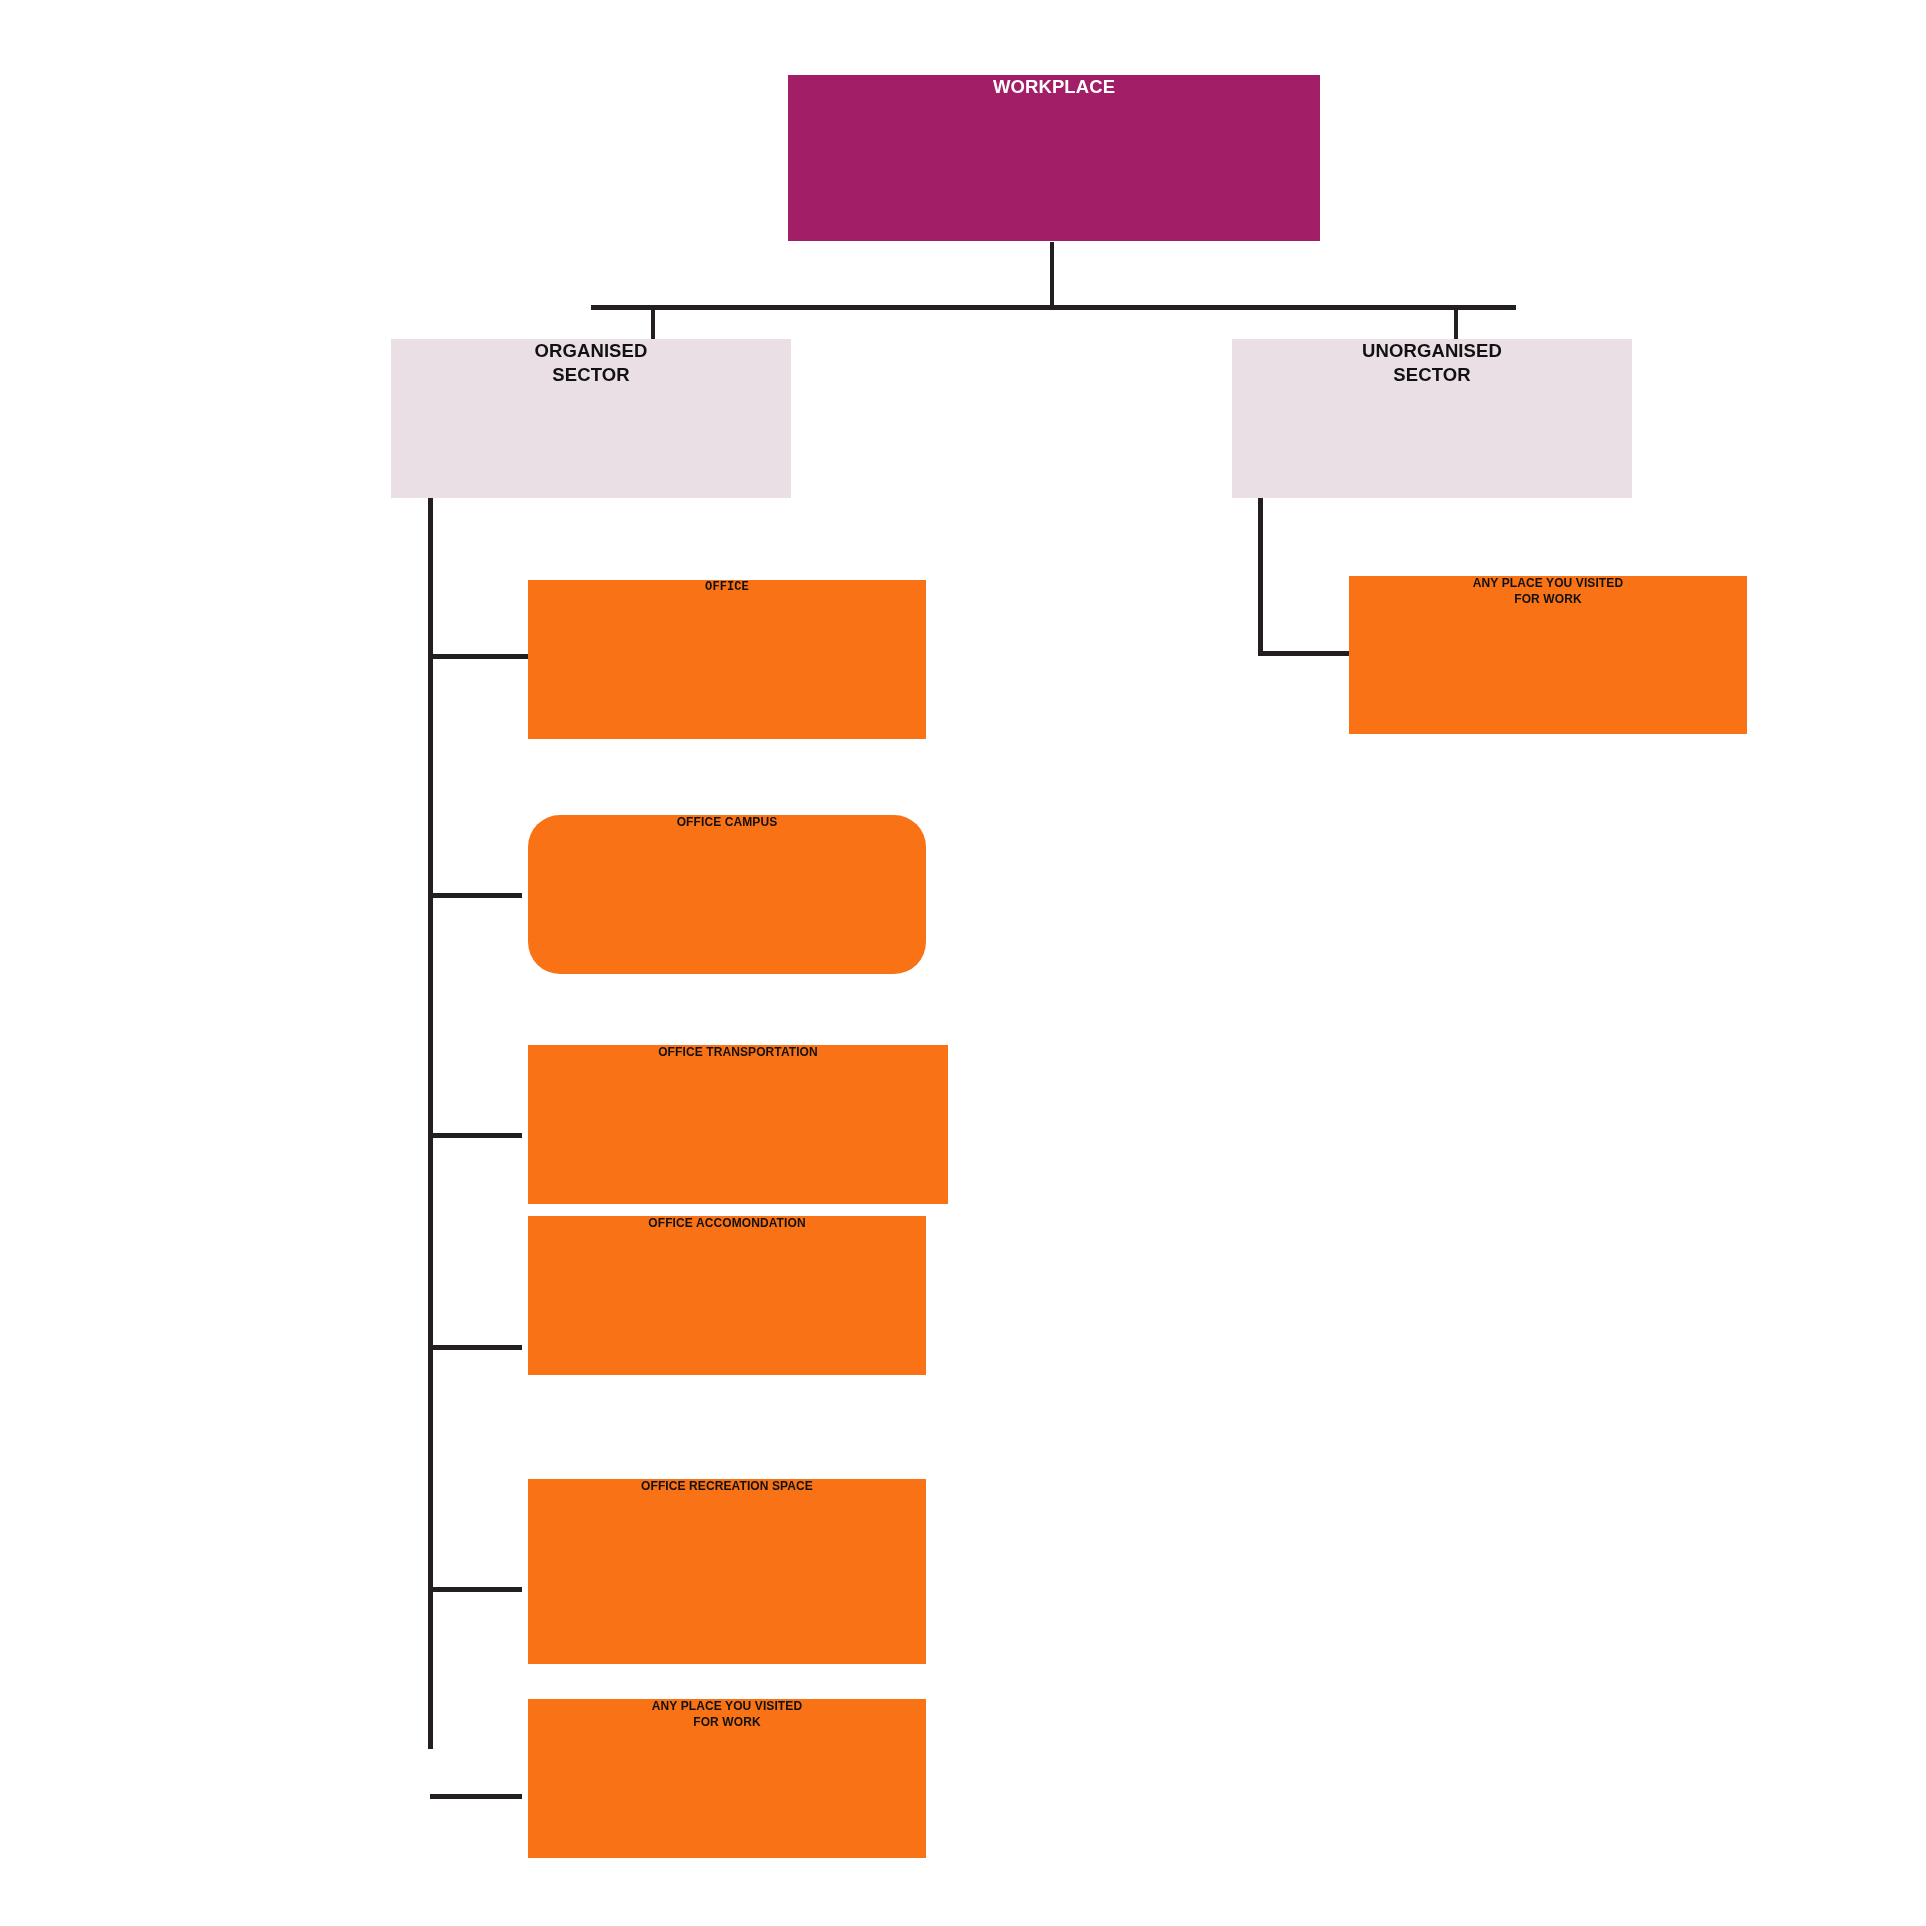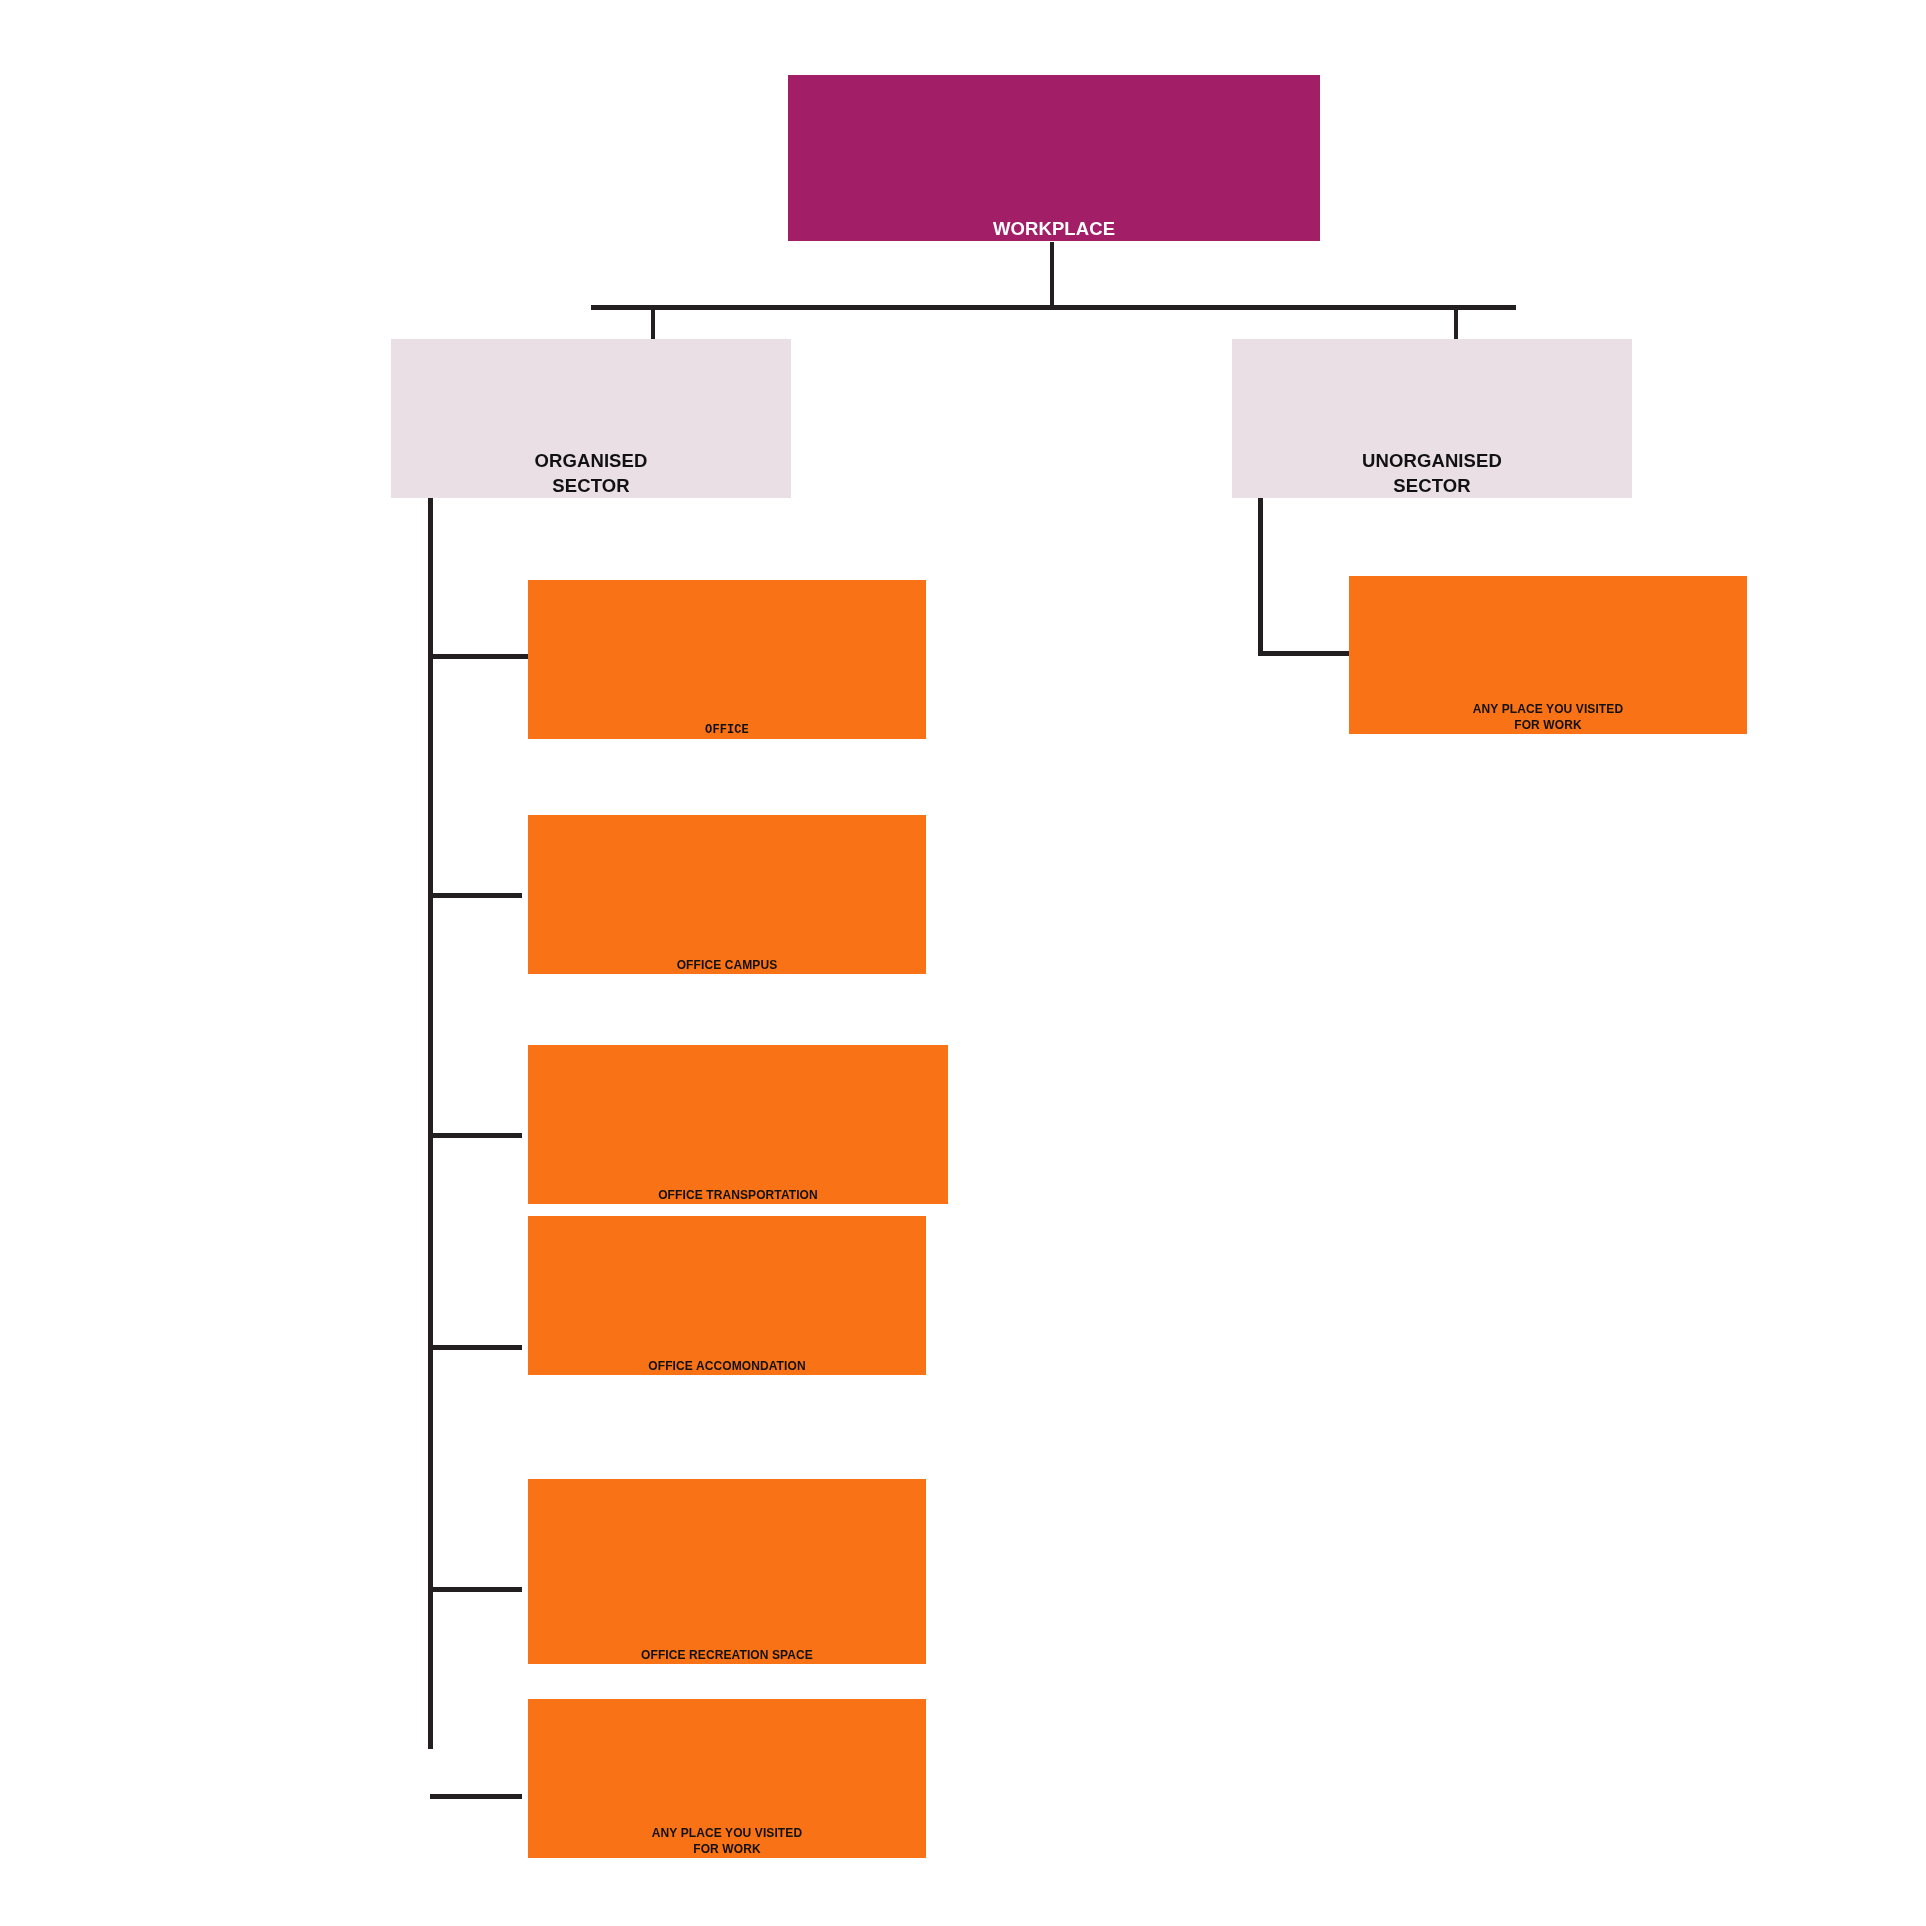--- a/index.html
+++ b/index.html
@@ -21,7 +21,7 @@
   .node {
     position: absolute;
     display: flex;
-    align-items: flex-end;
+    align-items: flex-start;
     justify-content: center;
     text-align: center;
     box-sizing: border-box;

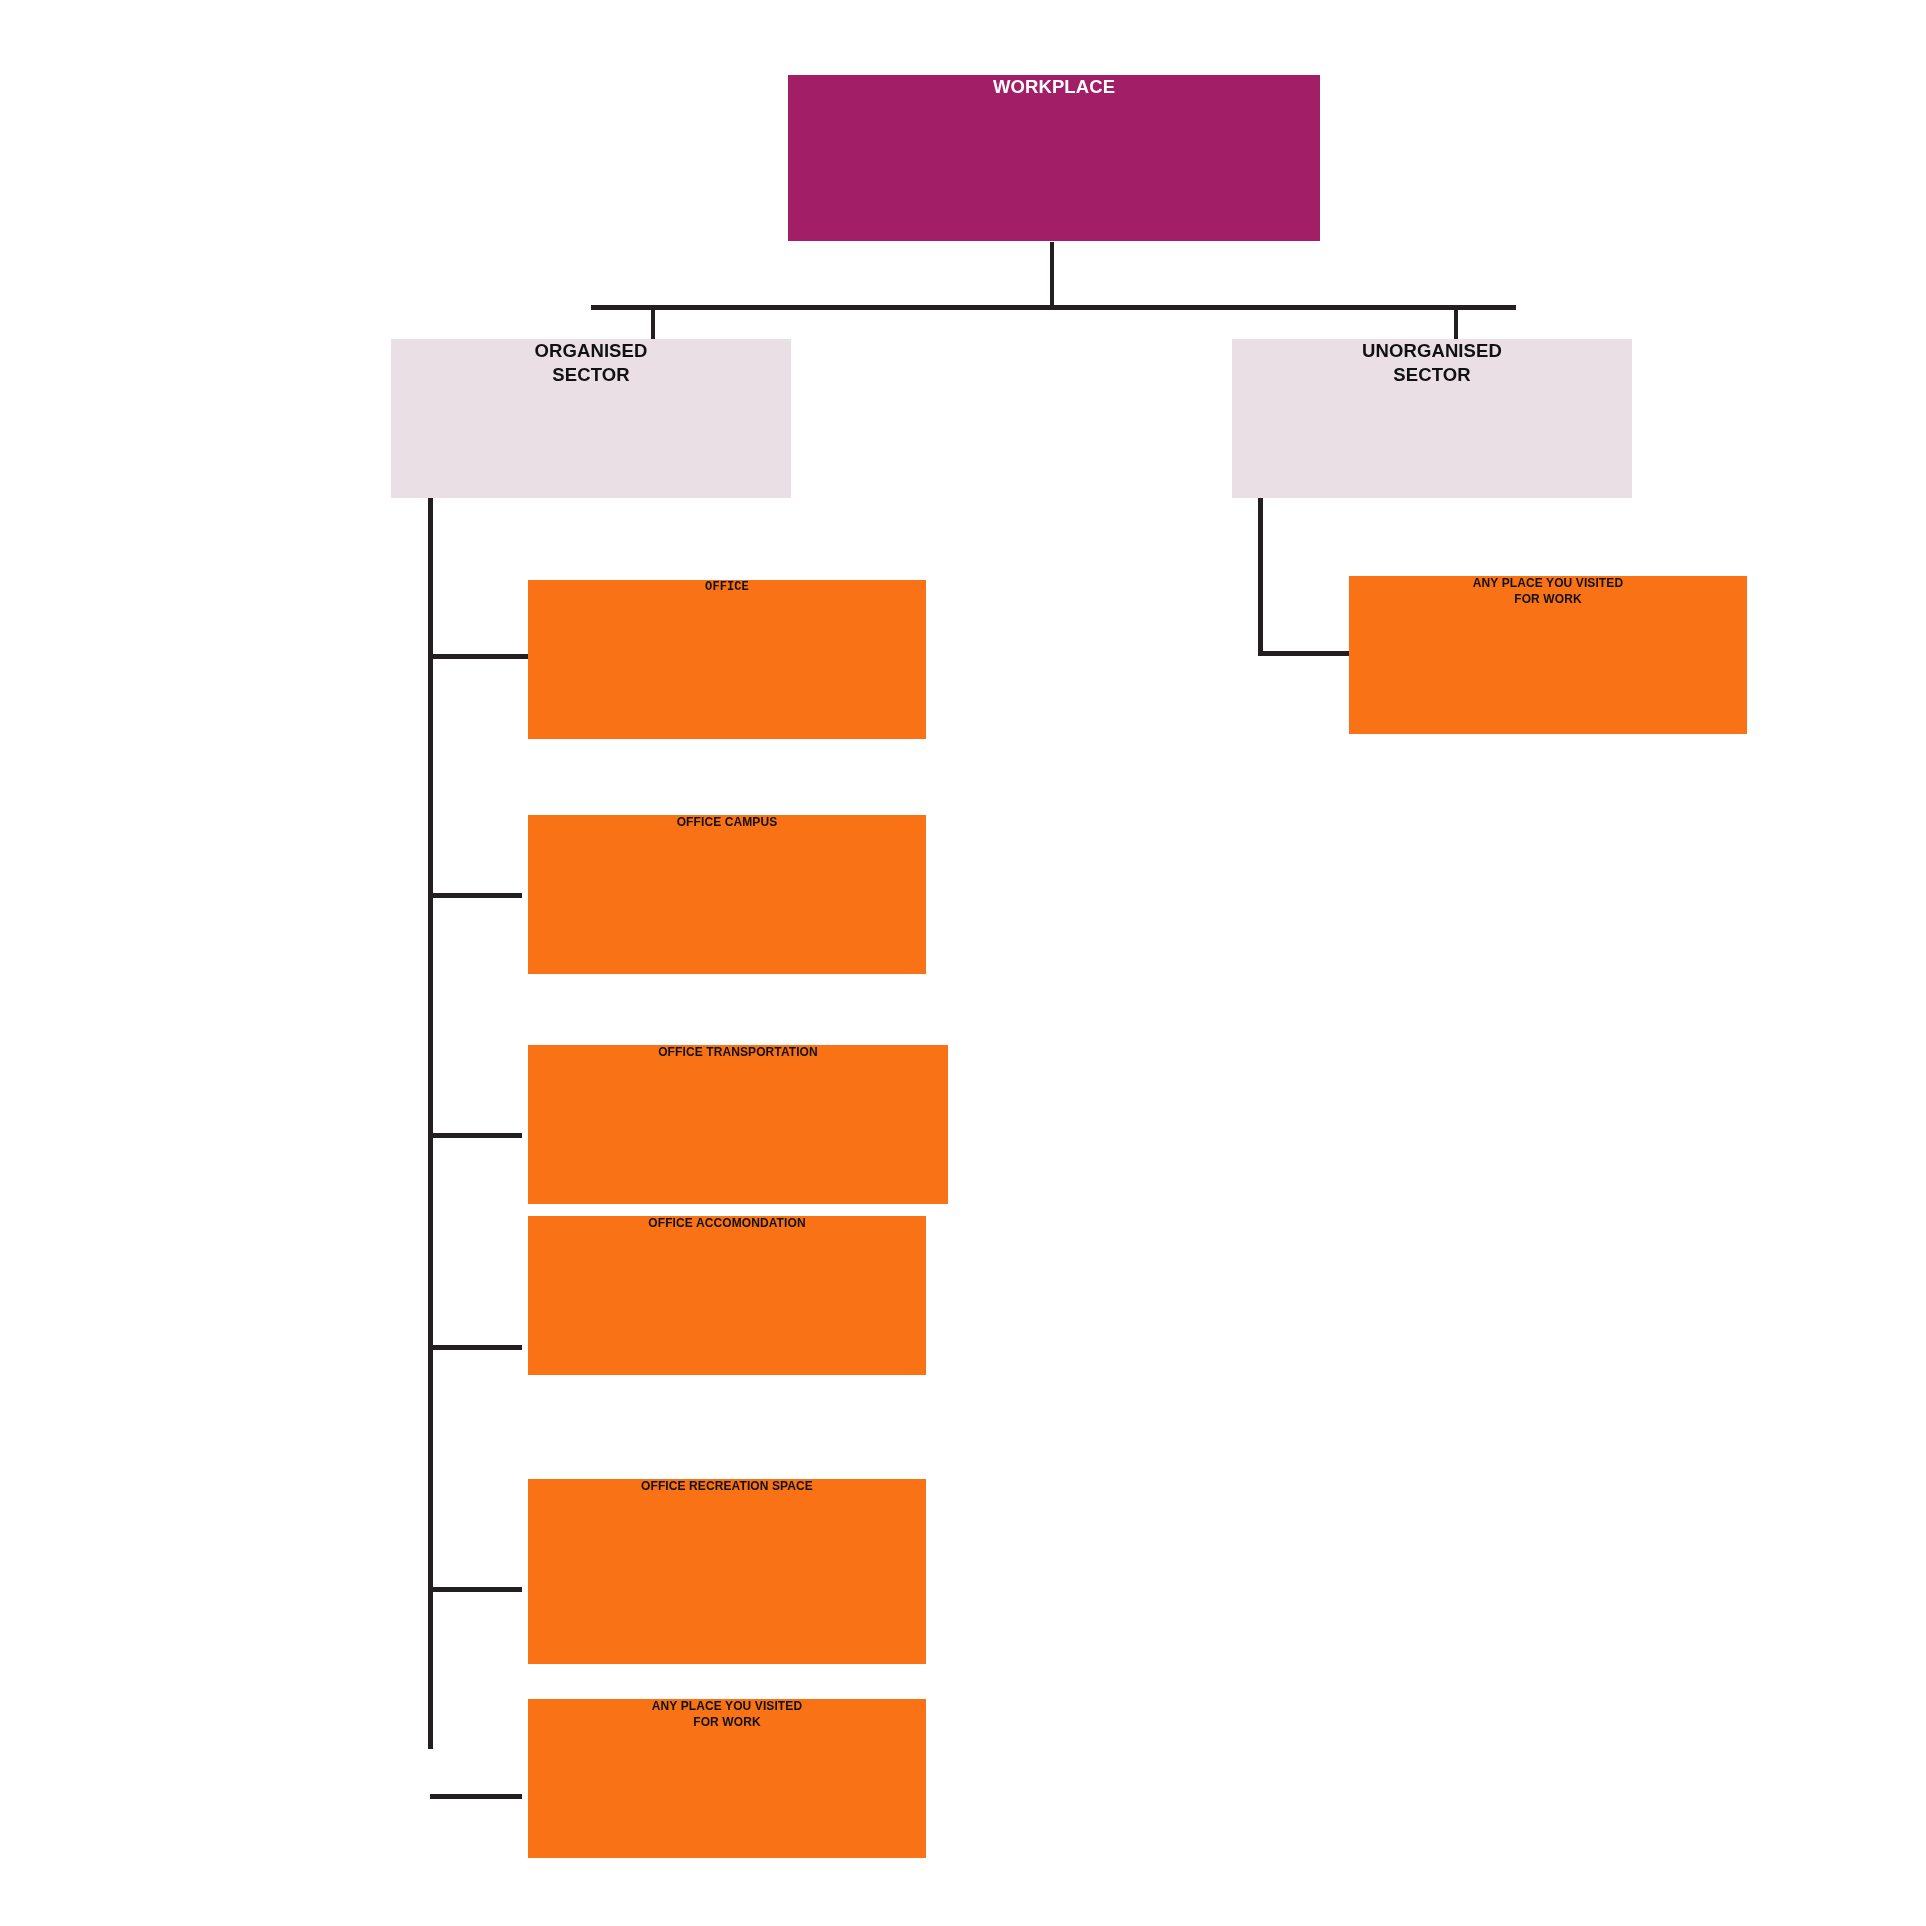--- a/index.html
+++ b/index.html
@@ -86,7 +86,7 @@
     <span class="node-label">OFFICE</span>
   </div>
 
-  <div class="node node-leaf" style="left:528px; top:815px; width:398px; height:159px;">
+  <div class="node node-leaf" style="left:528px; top:815px; width:398px; height:159px;border-radius:32px;">
     <span class="node-label">OFFICE CAMPUS</span>
   </div>
 

